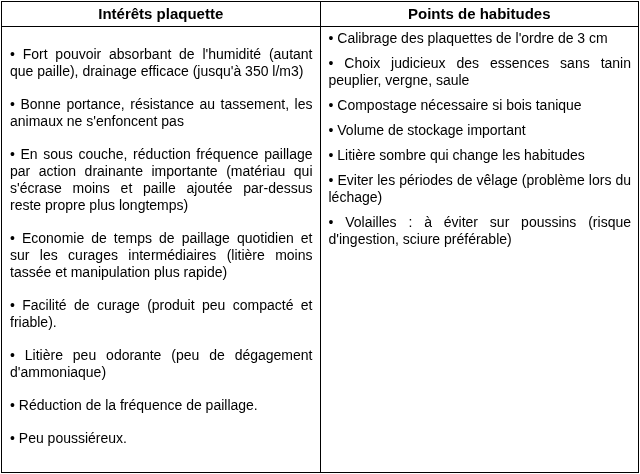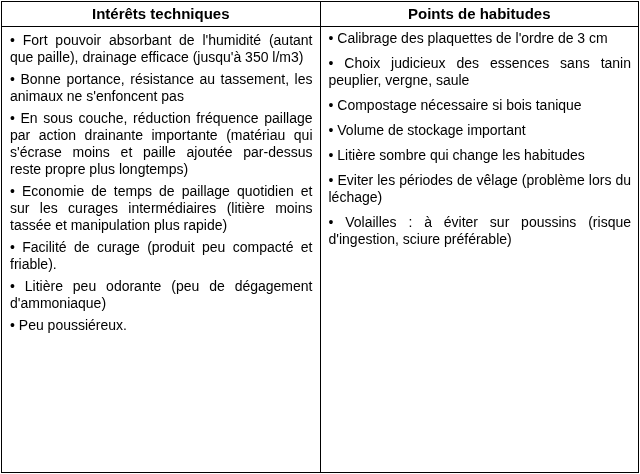--- a/index.html
+++ b/index.html
@@ -58,7 +58,7 @@
 <div class="stage">
   <div class="table">
     <div class="col col-left">
-      <div class="cell-header">Intérêts techniques</div>
+      <div class="cell-header">Intérêts plaquette</div>
       <div class="cell-body">
           <p class="bullet-item"><span class="bullet-glyph">•</span> Fort pouvoir absorbant de l'humidité (autant que paille), drainage efficace (jusqu'à 350 l/m3)</p>
           <p class="bullet-item"><span class="bullet-glyph">•</span> Bonne portance, résistance au tassement, les animaux ne s'enfoncent pas</p>

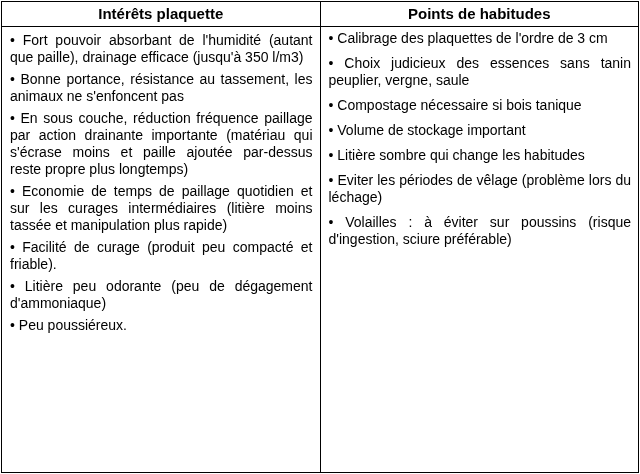--- a/index.html
+++ b/index.html
@@ -48,7 +48,7 @@
     color: #000000;
     overflow: hidden;
   }
-  .bullet-item { margin: 2px 0 5px 0; }
+  .bullet-item { margin: 16px 0 5px 0; }
   .col-right .bullet-item { margin: 0 0 8px 0; }
   .bullet-glyph { display: inline; }
 </style>

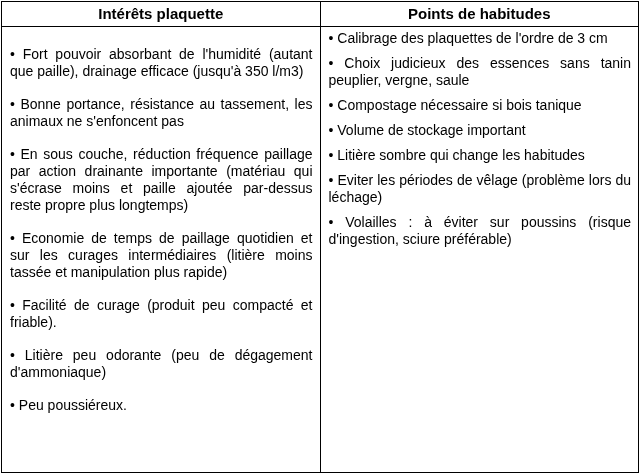--- a/index.html
+++ b/index.html
@@ -66,6 +66,7 @@
           <p class="bullet-item"><span class="bullet-glyph">•</span> Economie de temps de paillage quotidien et sur les curages intermédiaires (litière moins tassée et manipulation plus rapide)</p>
           <p class="bullet-item"><span class="bullet-glyph">•</span> Facilité de curage (produit peu compacté et friable).</p>
           <p class="bullet-item"><span class="bullet-glyph">•</span> Litière peu odorante (peu de dégagement d'ammoniaque)</p>
+          <p class="bullet-item"><span class="bullet-glyph">•</span> Réduction de la fréquence de paillage.</p>
           <p class="bullet-item"><span class="bullet-glyph">•</span> Peu poussiéreux.</p>
         </div>
     </div>

